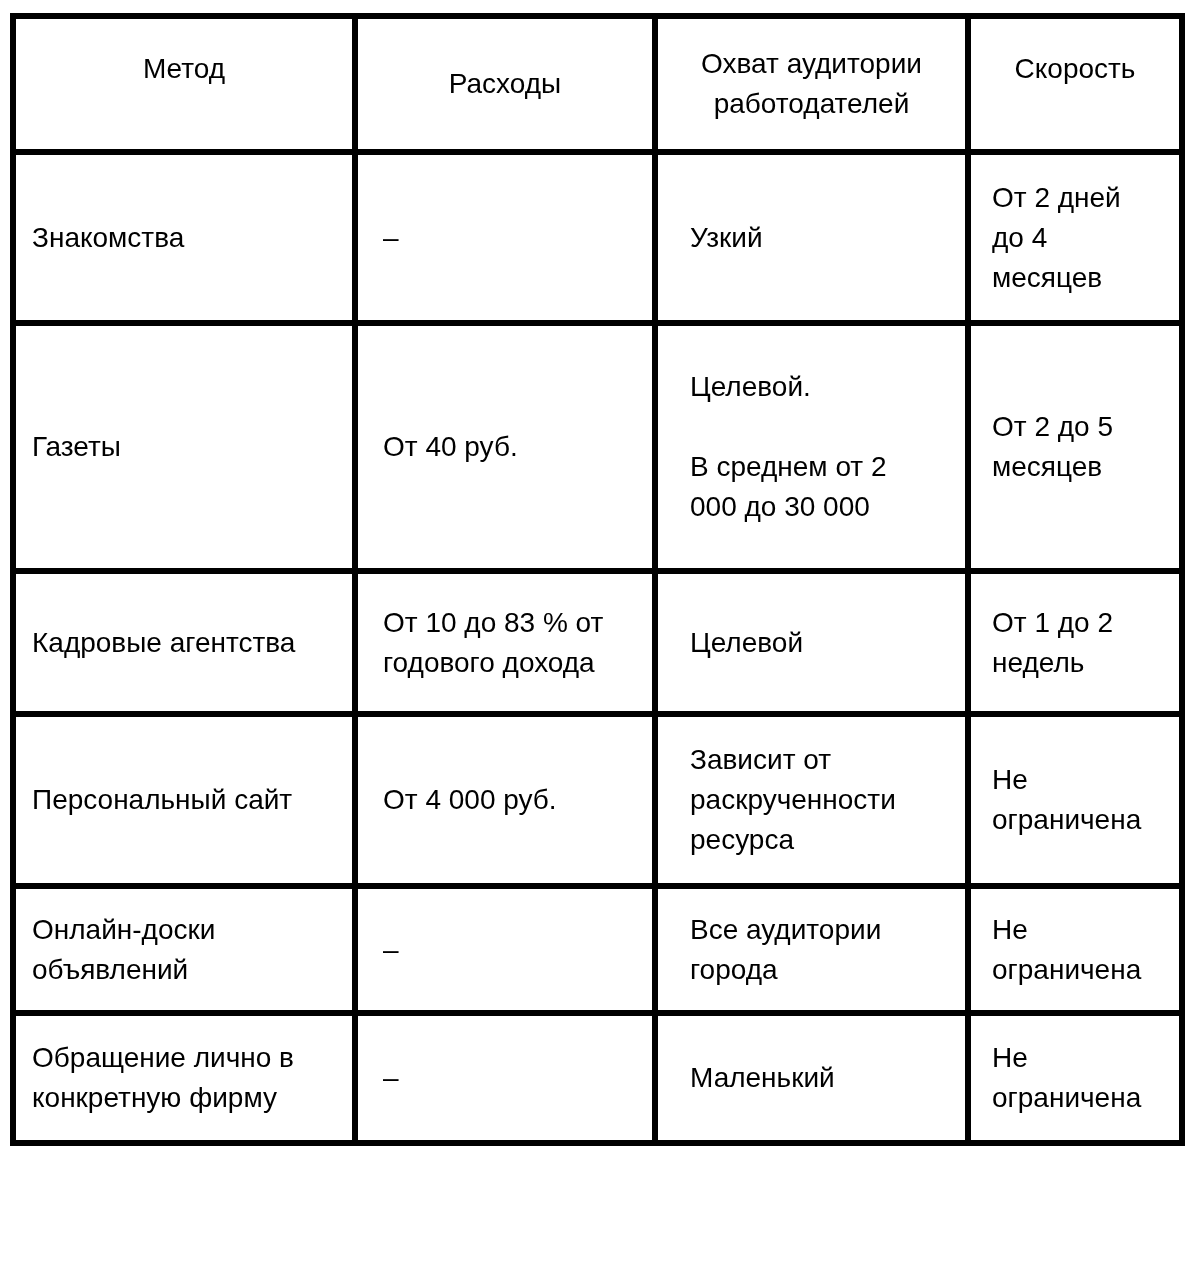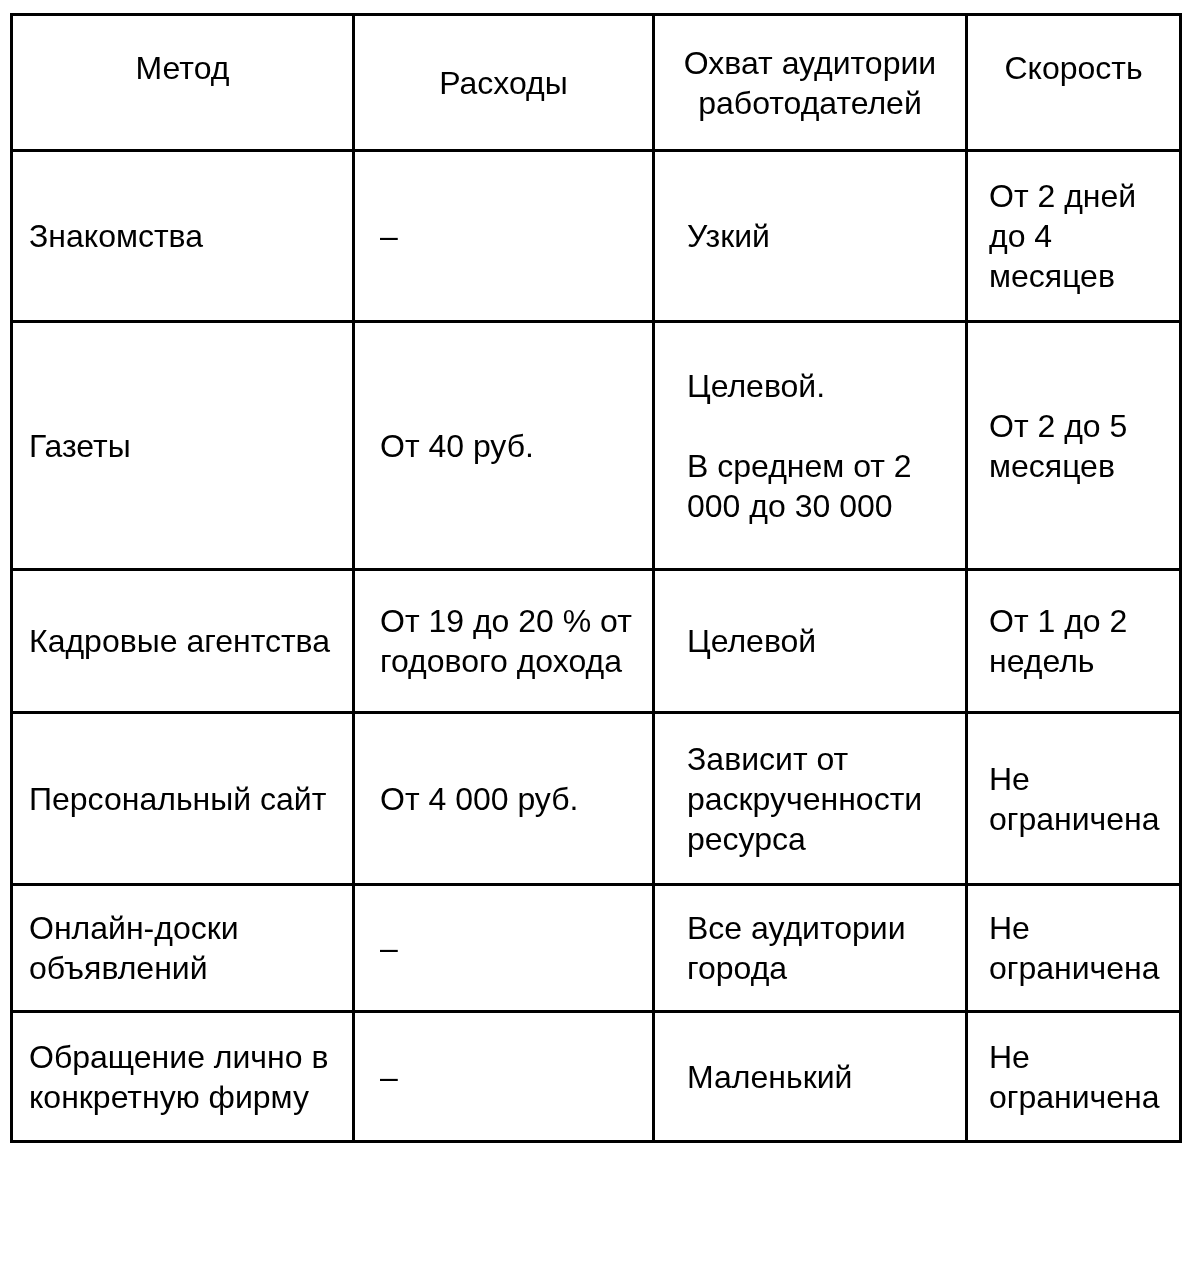--- a/index.html
+++ b/index.html
@@ -34,8 +34,8 @@
 
   table.methods th,
   table.methods td {
-    border: 3px solid #000000;
-    font-size: 32px;
+    border: 6px solid #000000;
+    font-size: 28px;
     line-height: 40px;
     font-weight: 400;
     vertical-align: middle;

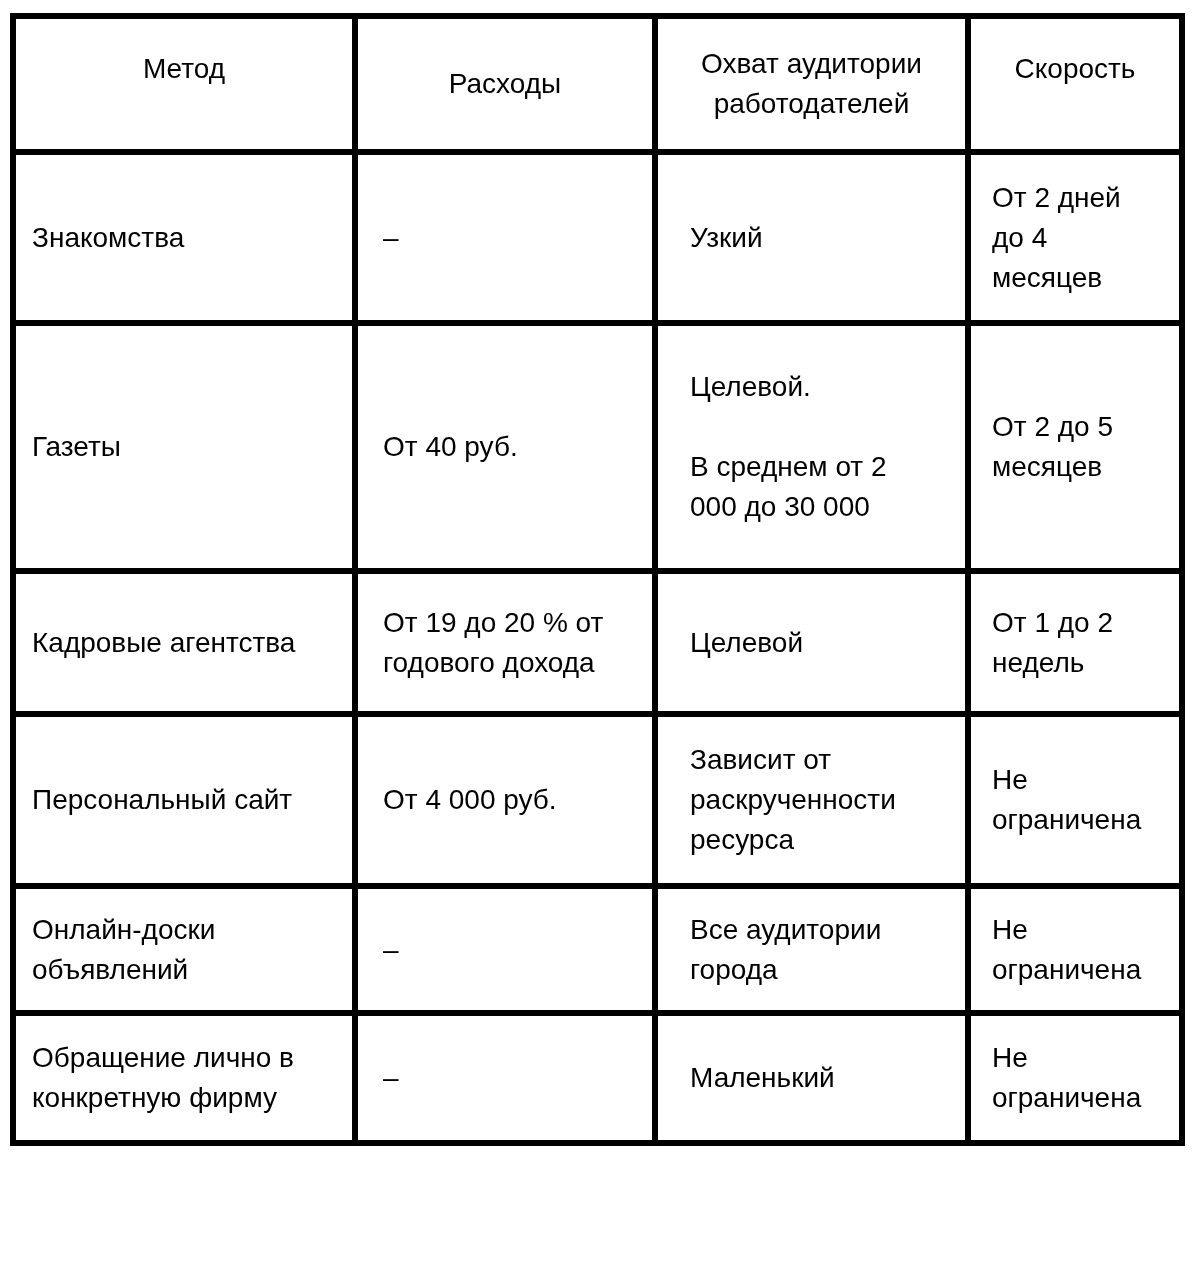--- a/index.html
+++ b/index.html
@@ -112,7 +112,7 @@
       </tr>
       <tr>
         <td>Кадровые агентства</td>
-        <td>От 19 до 20 % от
+        <td>От 10 до 83 % от
 годового дохода</td>
         <td>Целевой</td>
         <td>От 1 до 2

